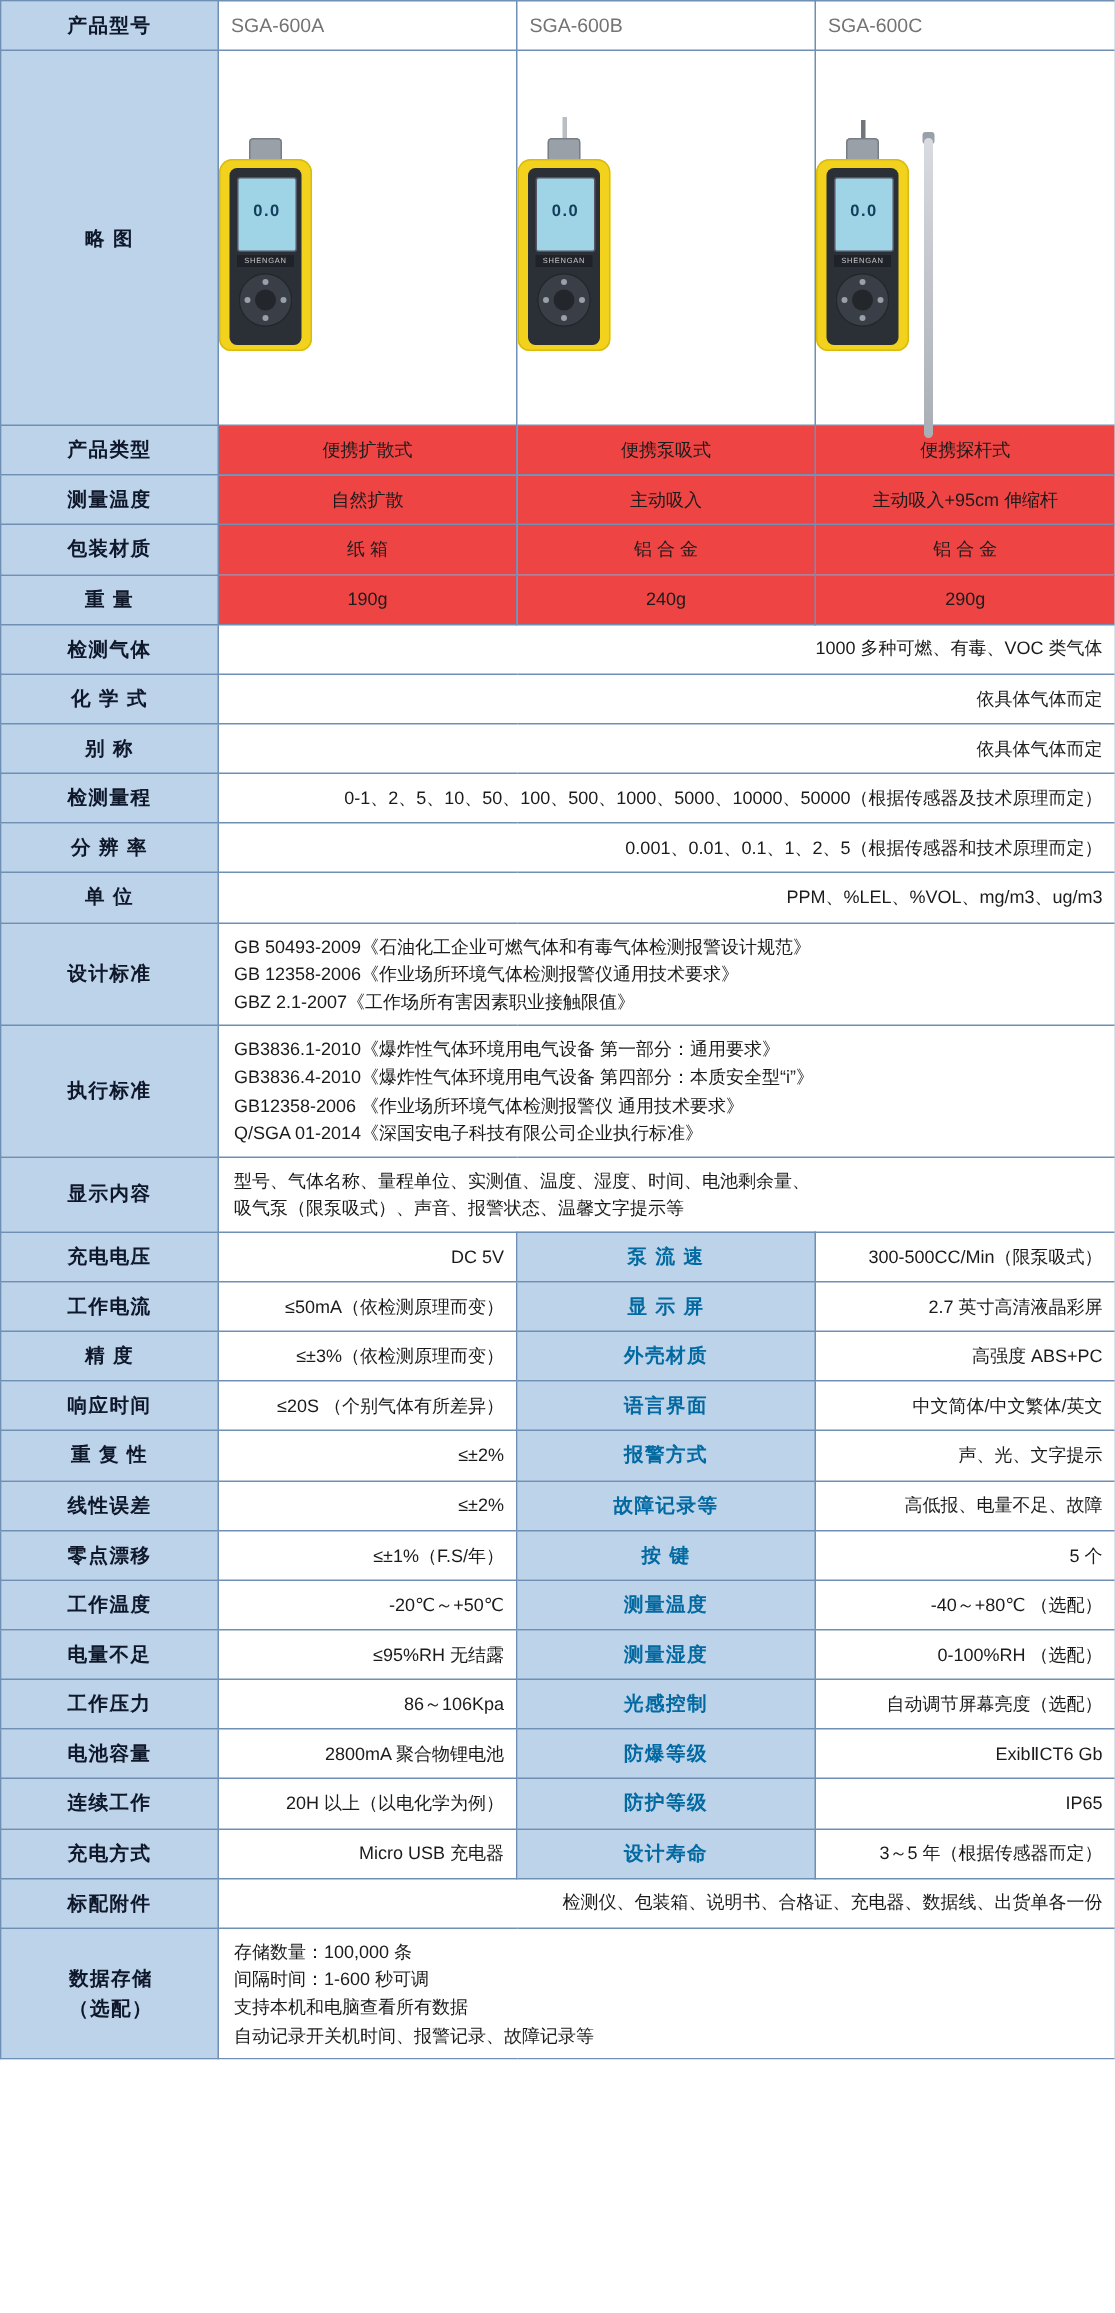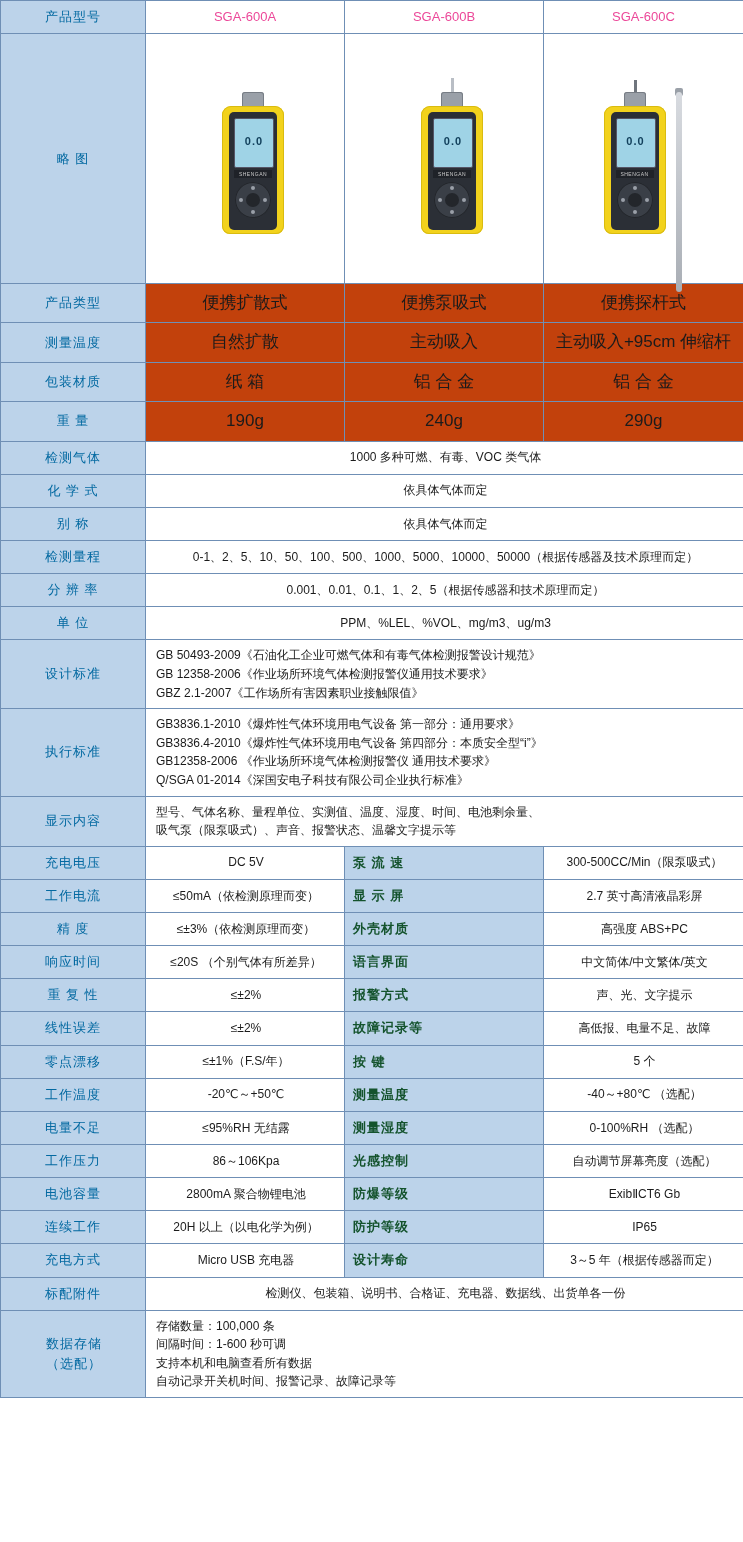--- a/index.html
+++ b/index.html
@@ -23,8 +23,8 @@
   .lbl{
     background:#bcd3ea;
     text-align:center;
-    font-weight:normal;
-    color:#0369a1;
+    font-weight:bold;
+    color:#0f172a;
     letter-spacing:1px;
     font-size:13px;
   }

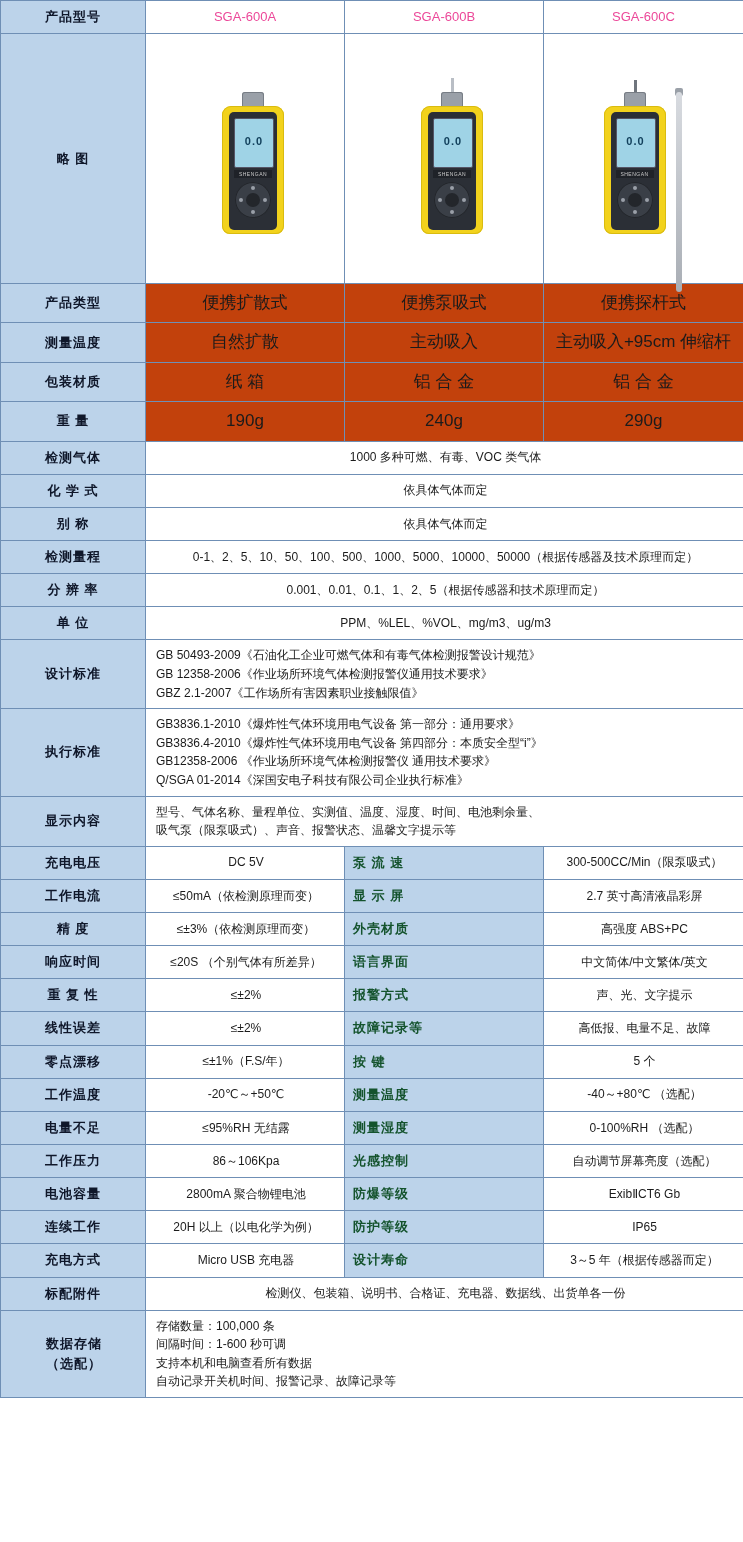--- a/index.html
+++ b/index.html
@@ -40,9 +40,8 @@
   .val-l{background:#ffffff;text-align:center;font-size:12px;padding-left:10px;}
   .hdr{
     background:#ffffff;
-    text-align:center;
     font-size:13px;
-    color:#ec4899;
+    color:#737373;
   }
   .multi{white-space:pre-line;text-align:left;padding-left:10px;}
   .img-cell{background:#ffffff;height:200px;padding:0;text-align:center;vertical-align:middle;}

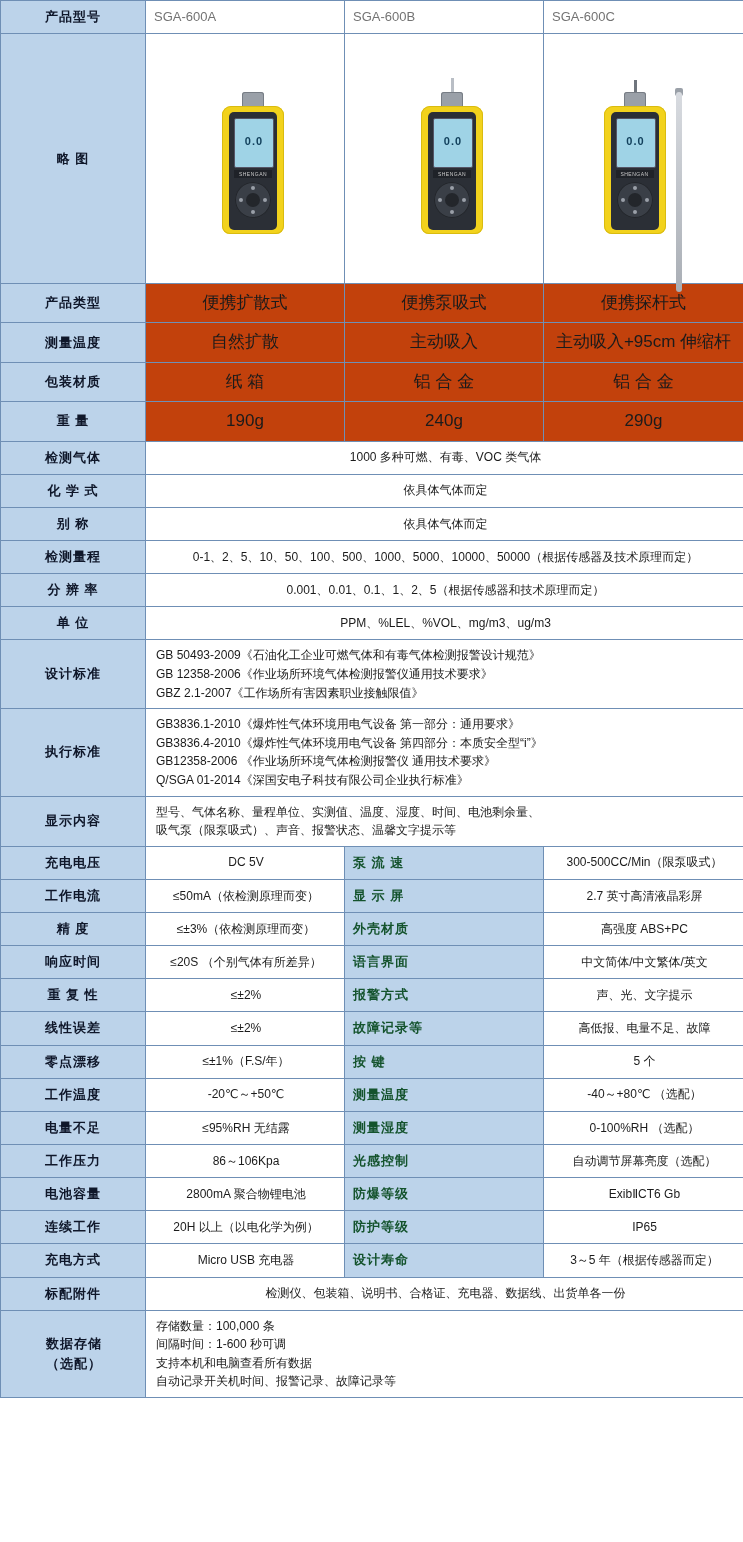--- a/index.html
+++ b/index.html
@@ -45,7 +45,7 @@
   }
   .multi{white-space:pre-line;text-align:left;padding-left:10px;}
   .img-cell{background:#ffffff;height:200px;padding:0;text-align:center;vertical-align:middle;}
-  .dev-wrap{display:flex;align-items:center;justify-content:center;height:249px;padding-left:16px;}
+  .dev-wrap{display:flex;align-items:center;height:249px;}
 
   
   .device{position:relative;width:62px;height:150px;}

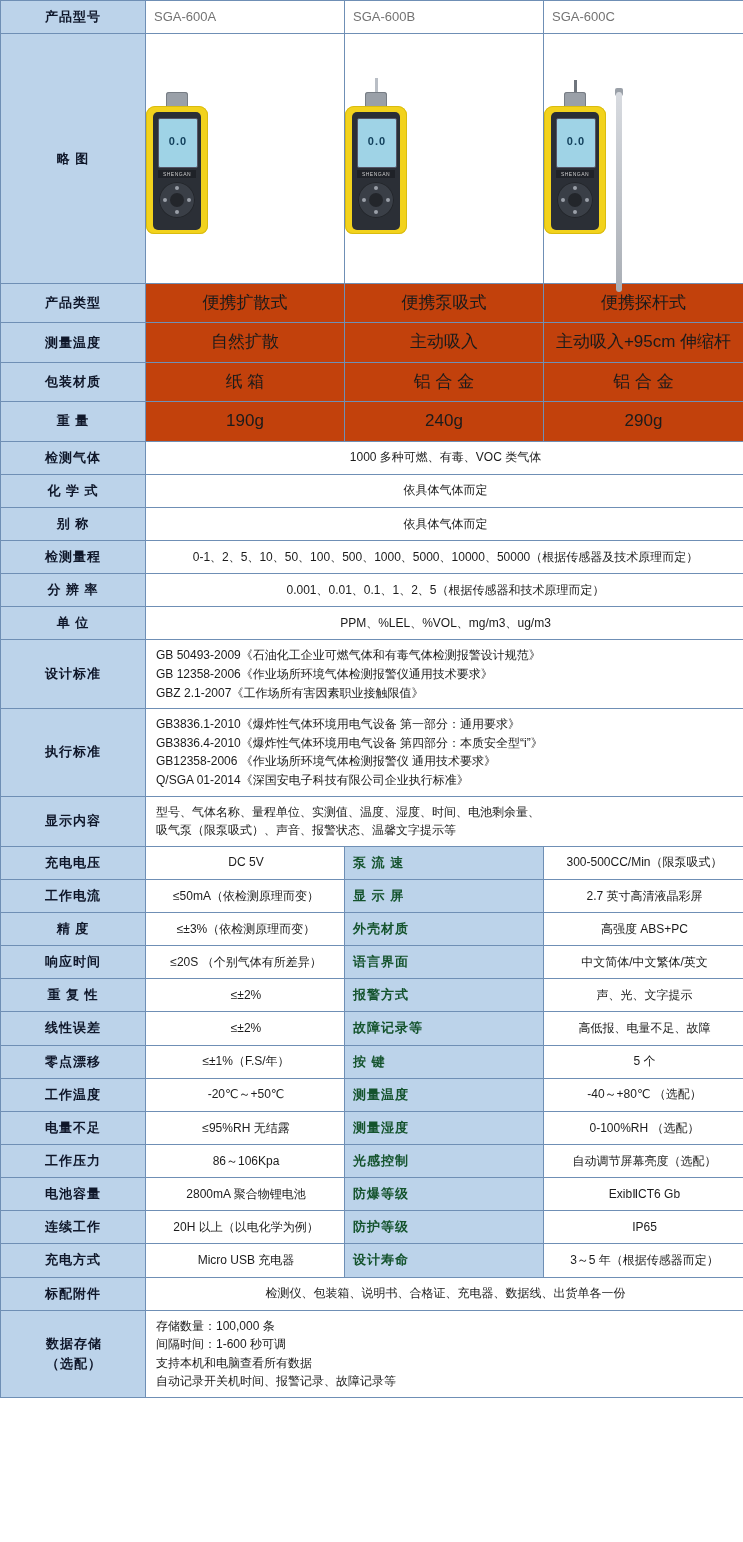--- a/index.html
+++ b/index.html
@@ -36,7 +36,7 @@
     letter-spacing:1px;
     font-size:13px;
   }
-  .val{background:#c2410c;text-align:center;font-size:17px;}
+  .val{background:#ef4444;text-align:center;font-size:12px;}
   .val-l{background:#ffffff;text-align:center;font-size:12px;padding-left:10px;}
   .hdr{
     background:#ffffff;

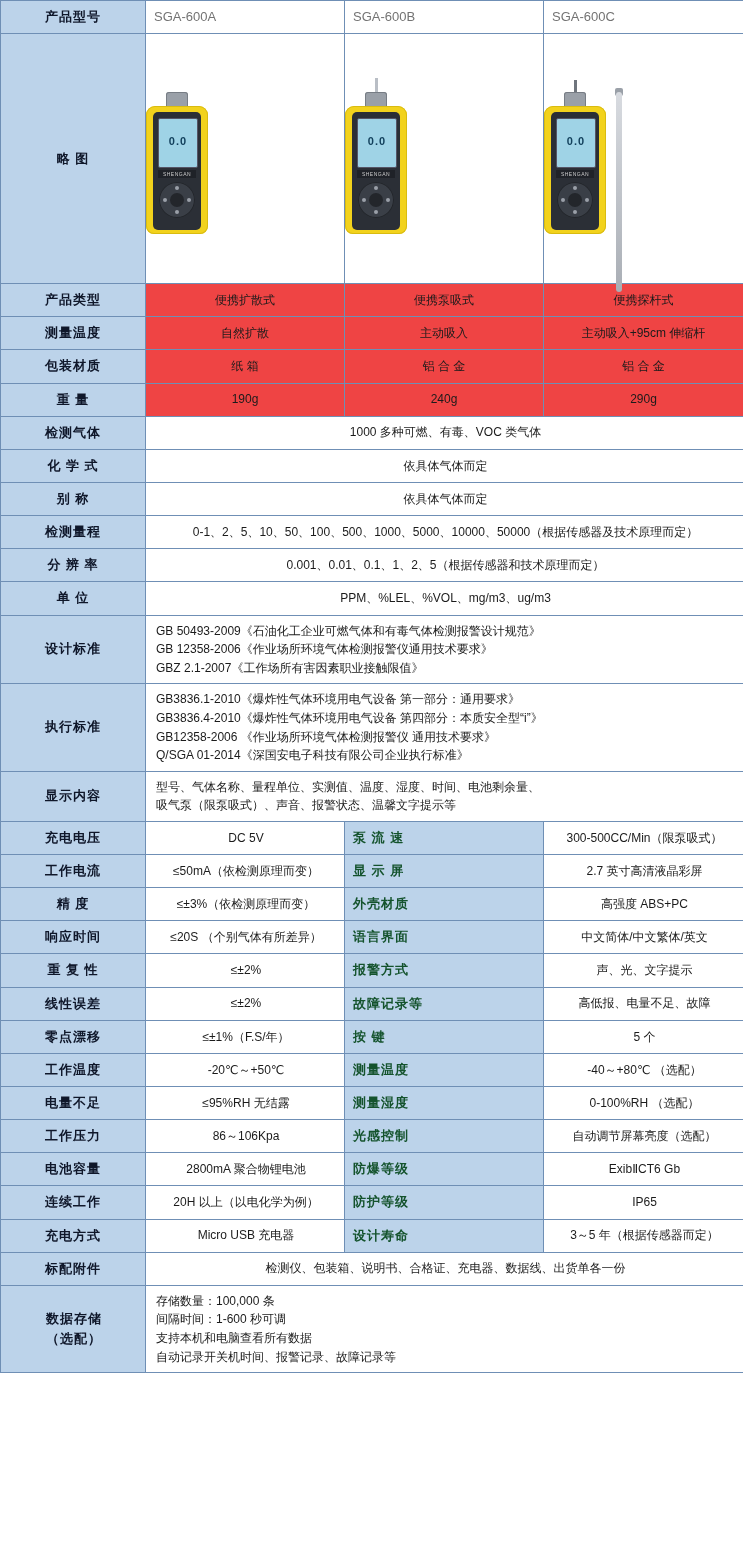--- a/index.html
+++ b/index.html
@@ -37,7 +37,7 @@
     font-size:13px;
   }
   .val{background:#ef4444;text-align:center;font-size:12px;}
-  .val-l{background:#ffffff;text-align:center;font-size:12px;padding-left:10px;}
+  .val-l{background:#ffffff;text-align:right;font-size:12px;padding-left:10px;}
   .hdr{
     background:#ffffff;
     font-size:13px;

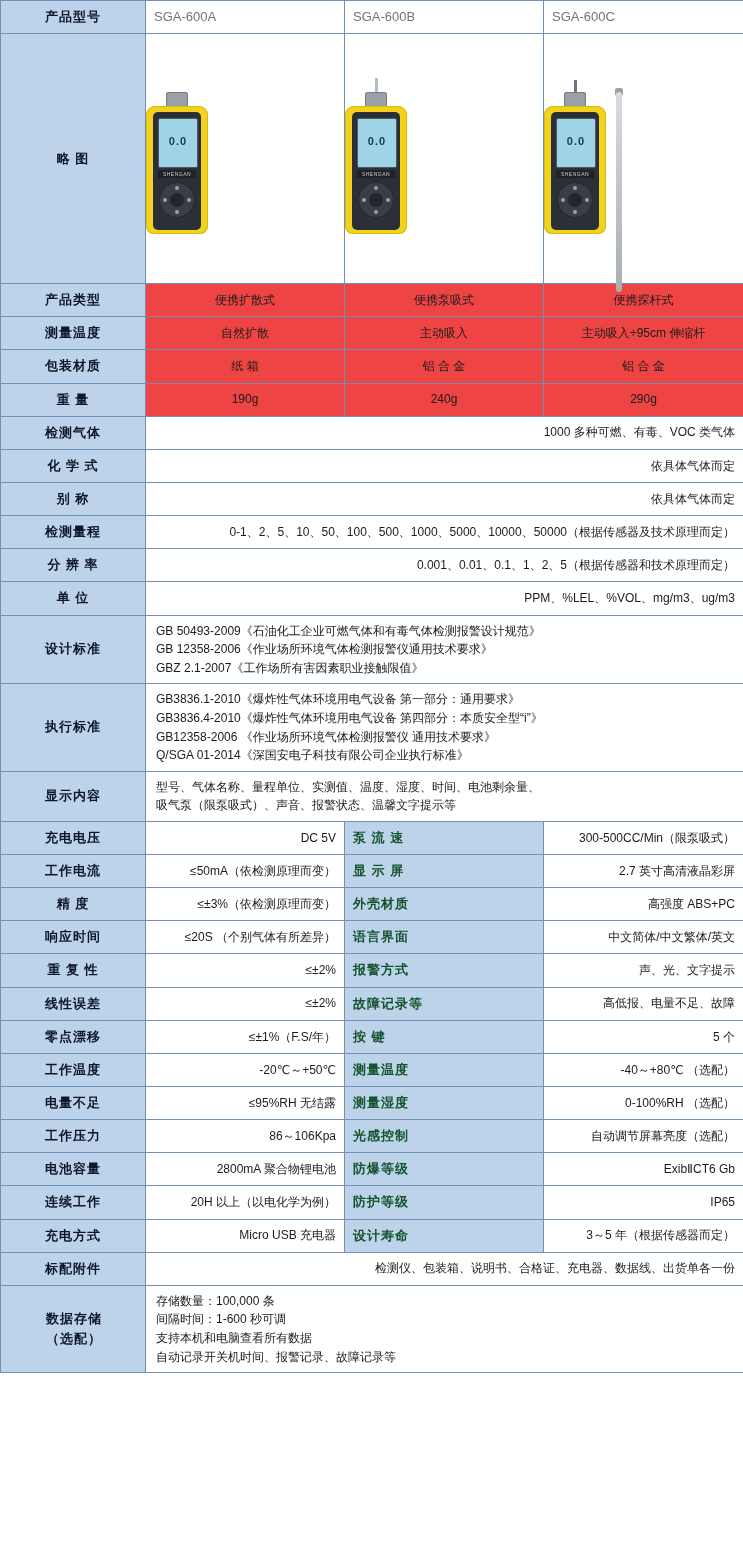--- a/index.html
+++ b/index.html
@@ -30,9 +30,9 @@
   }
   .lbl2{
     background:#bcd3ea;
-    text-align:left;
+    text-align:center;
     font-weight:bold;
-    color:#14532d;
+    color:#0369a1;
     letter-spacing:1px;
     font-size:13px;
   }

